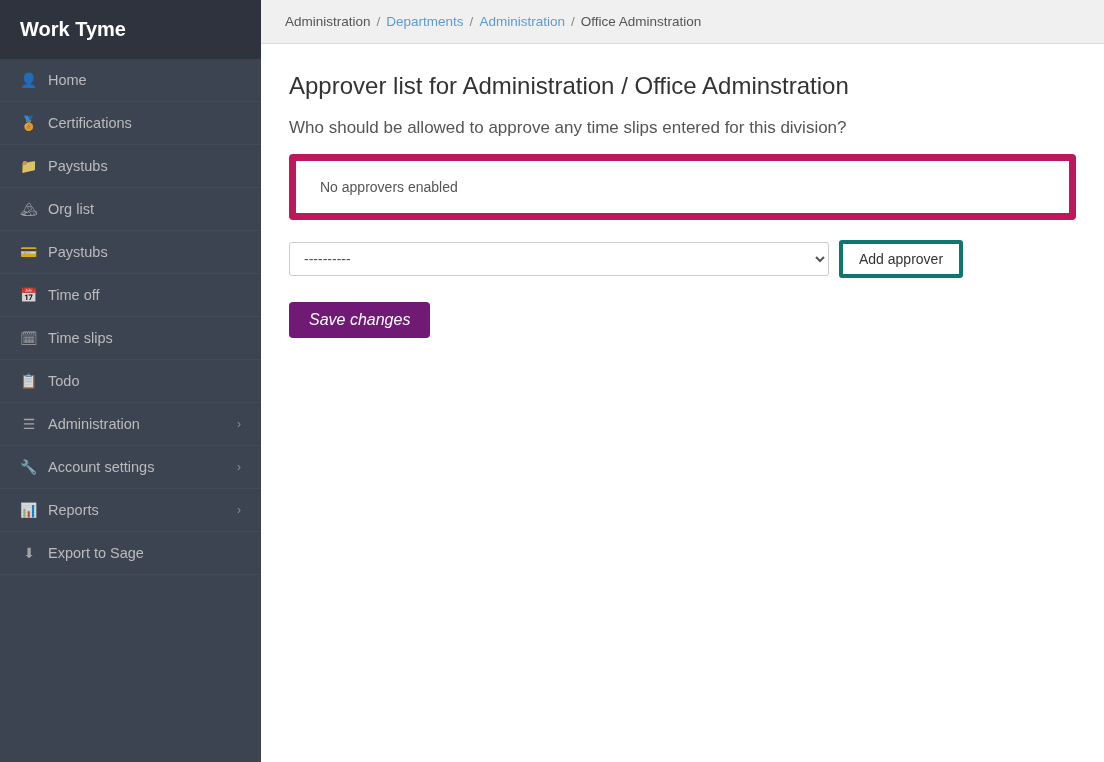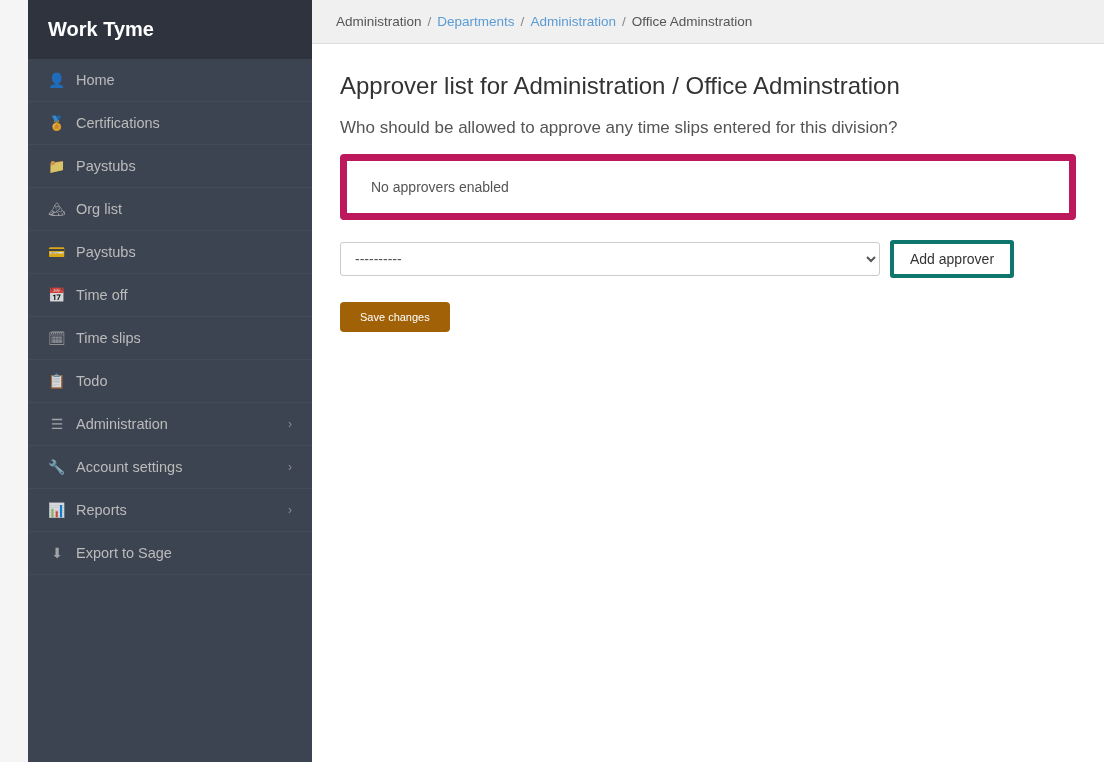--- a/index.html
+++ b/index.html
@@ -7,7 +7,7 @@
 
     
     .sidebar {
-      width: 284px;
+      width: 261px;
       background: #3d4451;
       color: #ccc;
       display: flex;
@@ -15,7 +15,6 @@
       flex-shrink: 0;
       height: 100%;
       overflow-y: auto;
-      margin-left: 28px;
     }
     .sidebar-logo {
       padding: 18px 20px;

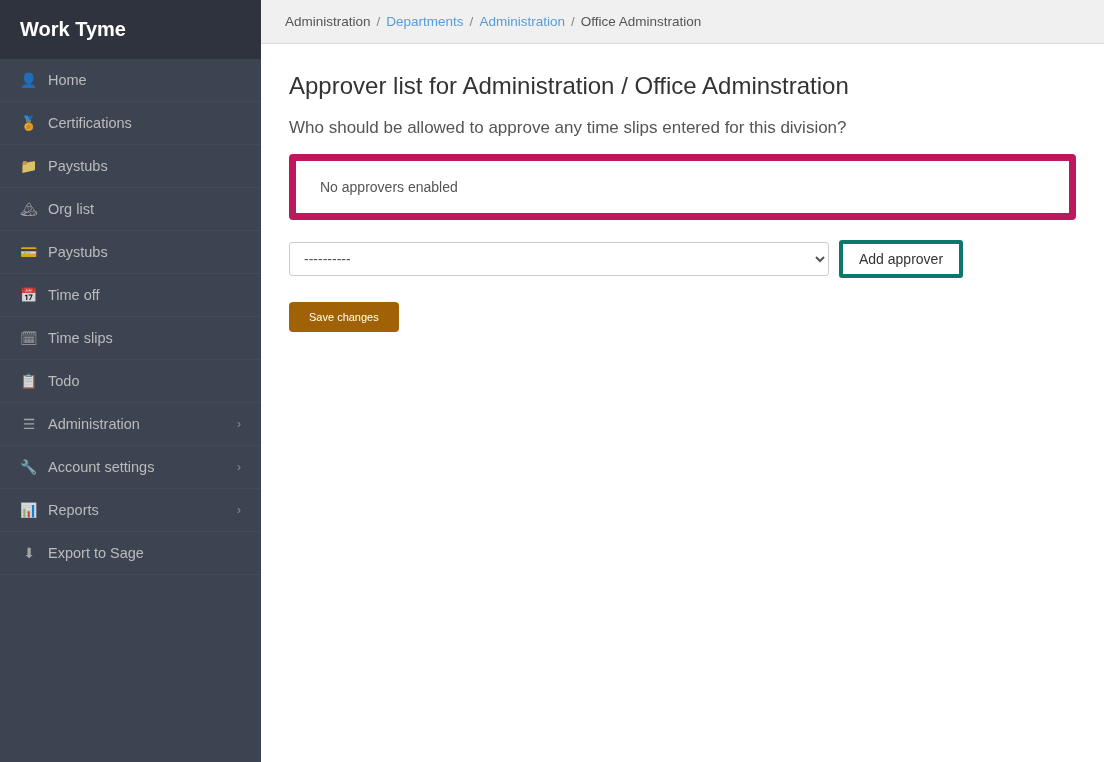--- a/index.html
+++ b/index.html
@@ -120,12 +120,13 @@
     
     .save-btn {
       padding: 9px 20px;
-      background: #a16207;
+      background: #701a75;
       color: #fff;
       border: none;
       border-radius: 4px;
-      font-size: 11px;
-      cursor: pointer;
+      font-size: 16px;
+      cursor: pointer;
+      font-style: italic;
     }
   </style>
 </head>

